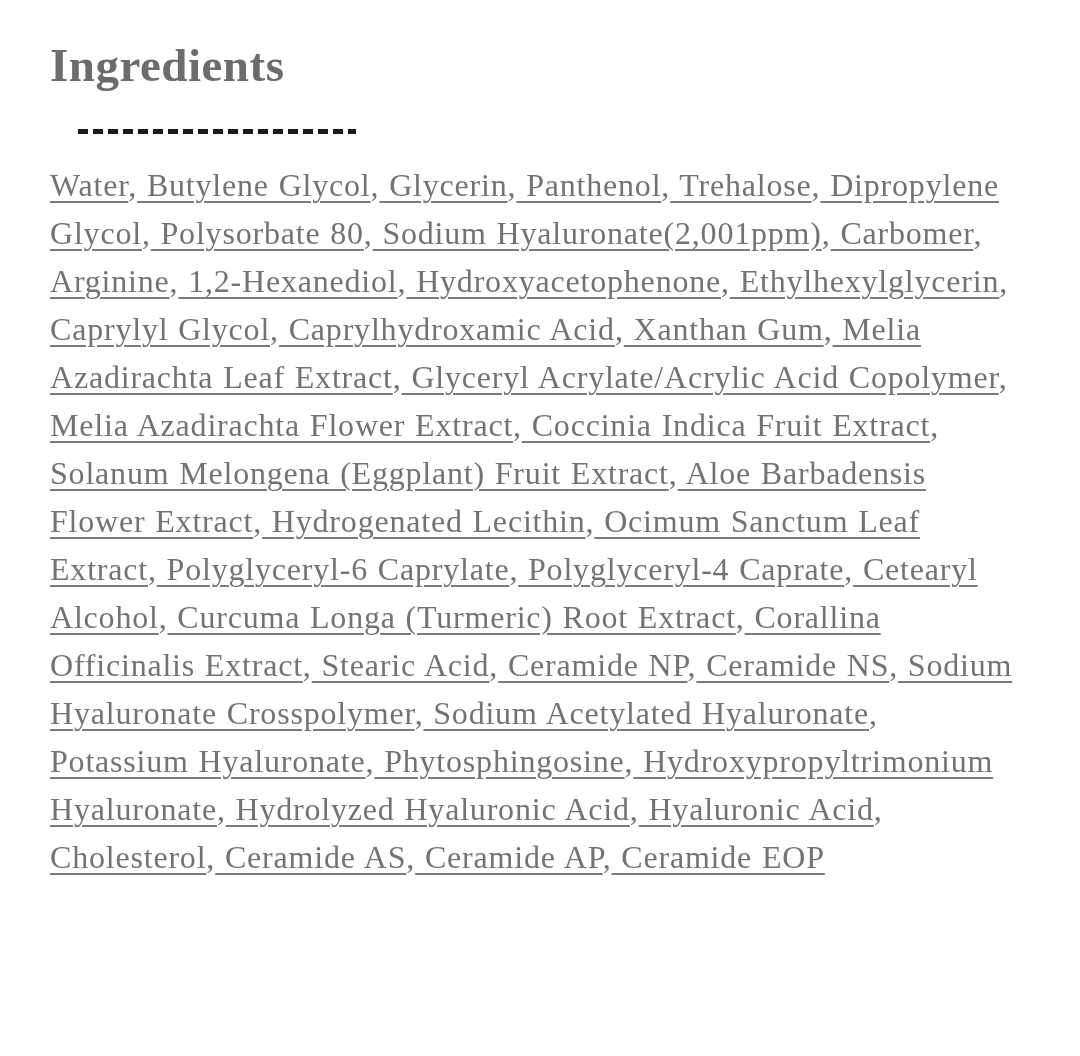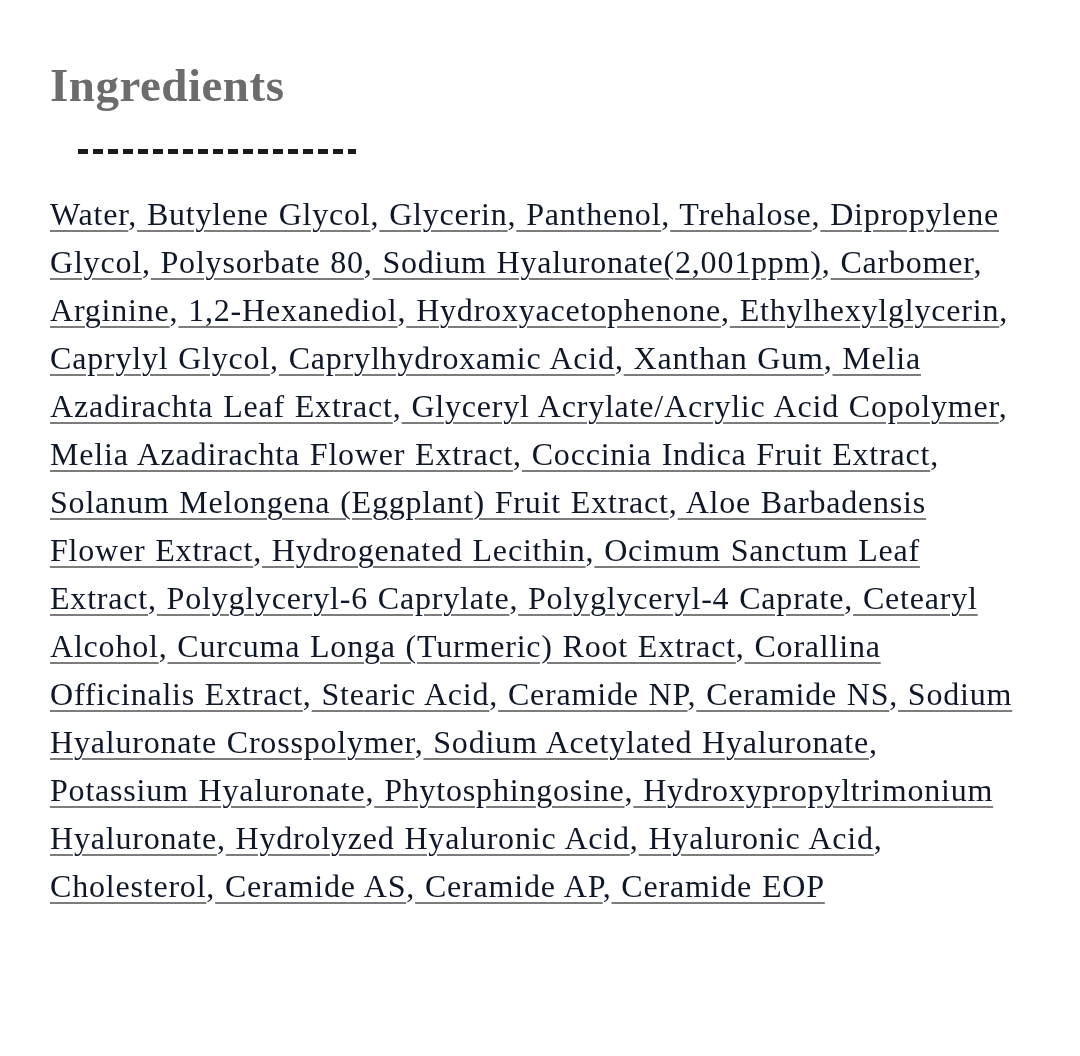--- a/index.html
+++ b/index.html
@@ -14,7 +14,7 @@
     font-family: "Liberation Serif", serif;
   }
   .page {
-    padding: 56px 62px 0 50px;
+    padding: 36px 62px 0 50px;
     box-sizing: border-box;
     width: 1080px;
   }

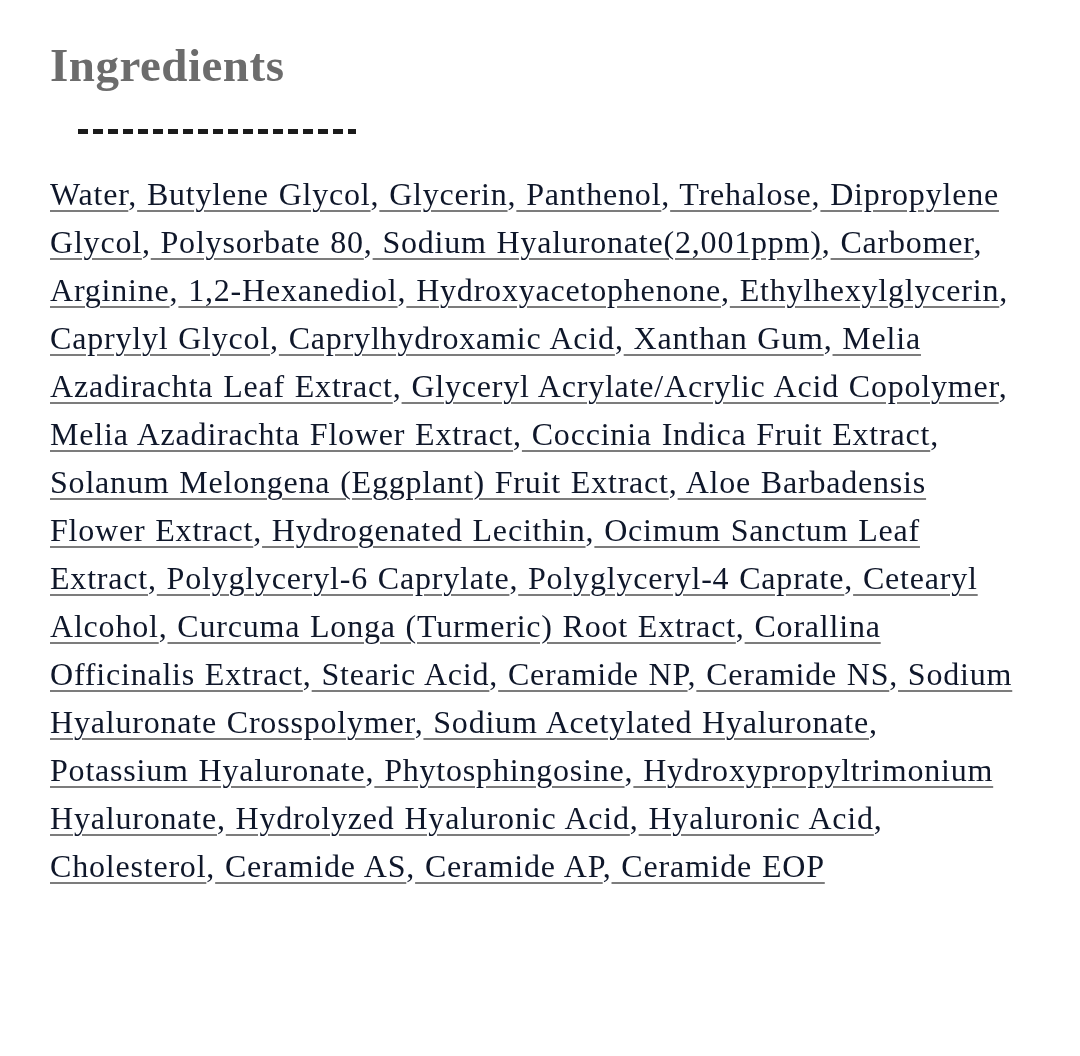--- a/index.html
+++ b/index.html
@@ -33,12 +33,12 @@
     background: repeating-linear-gradient(90deg, #1b1b1b 0 10px, transparent 10px 15px);
   }
   .ingredients-list {
-    margin-top: 36px;
+    margin-top: 27px;
     max-width: 968px;
     font-size: 32px;
     line-height: 48px;
     letter-spacing: 0.8px;
-    color: #0f172a;
+    color: #737373;
     word-spacing: 1px;
   }
   .ingredients-list a.ingredient-link {

